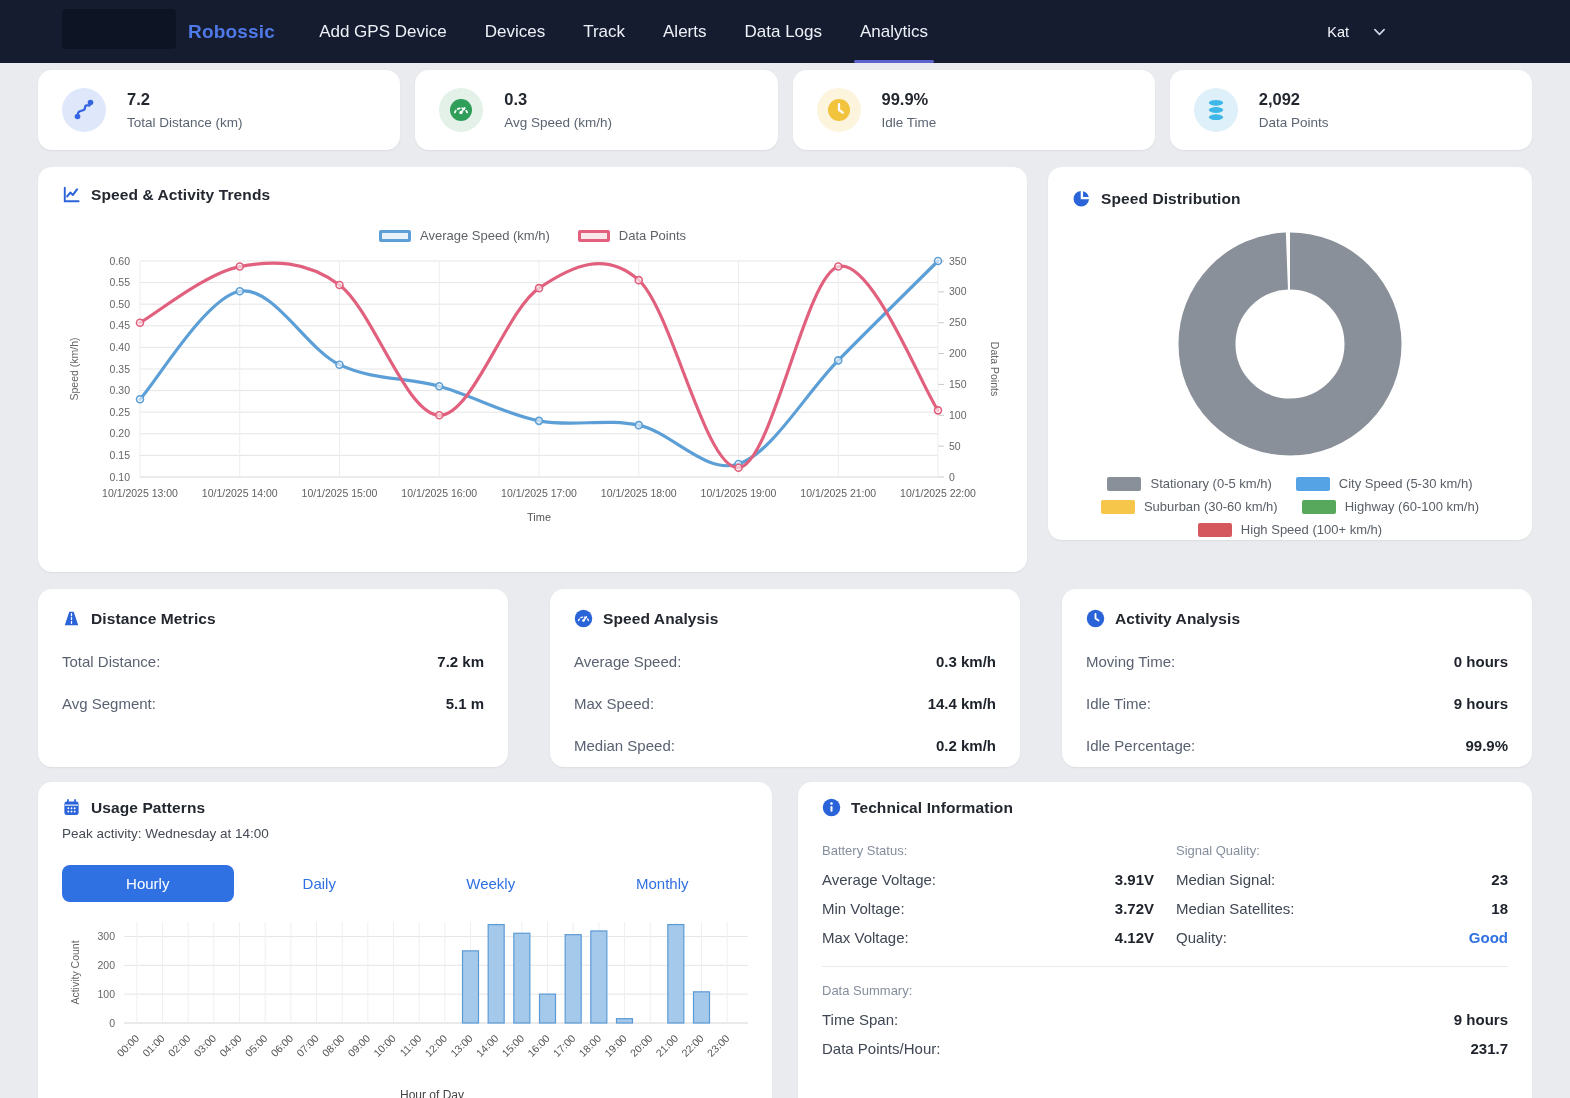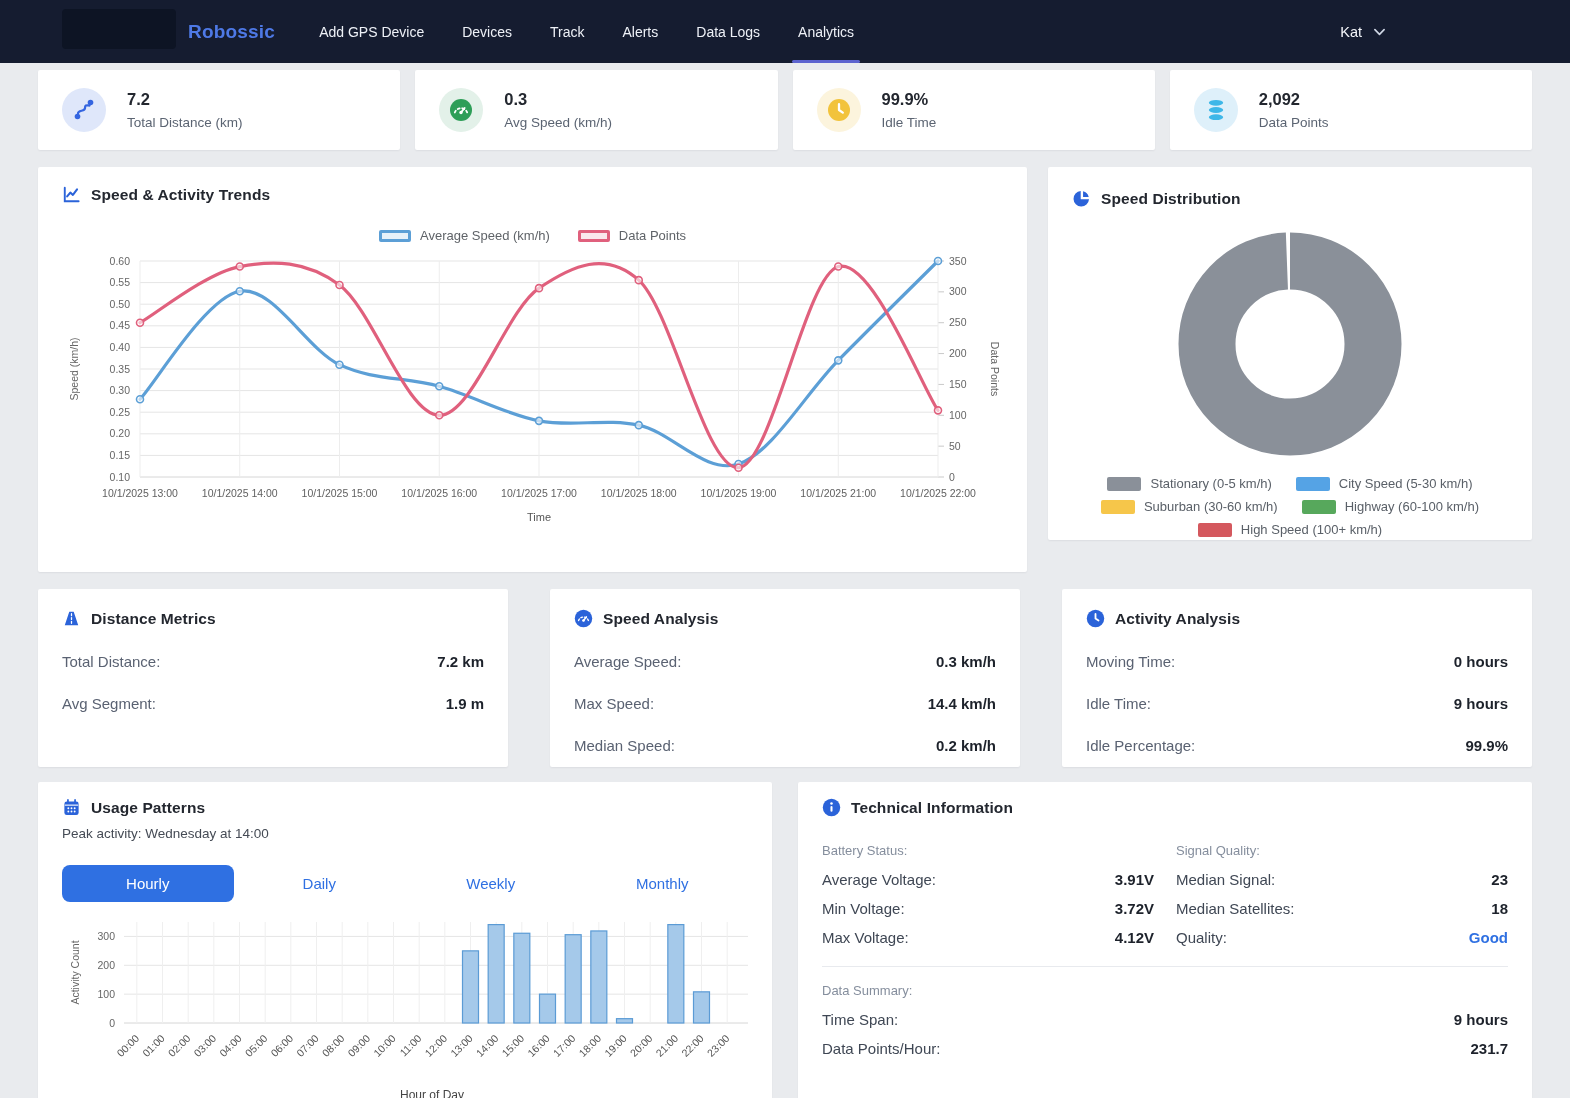--- a/index.html
+++ b/index.html
@@ -14,7 +14,7 @@
   .logo{position:absolute;left:62px;top:9px;width:114px;height:40px;background:#0d1424;border-radius:4px;cursor:pointer}
   .brand{margin-left:188px;font-size:19px;font-weight:700;color:#4e79e6;letter-spacing:.2px;cursor:pointer}
   .links{display:flex;margin-left:25px;height:100%}
-  .nav-item{color:#eef1f7;font-size:14px;font-weight:500;padding:0 19px;display:flex;align-items:center;height:100%;position:relative;cursor:pointer;white-space:nowrap}
+  .nav-item{color:#eef1f7;font-size:17px;font-weight:500;padding:0 19px;display:flex;align-items:center;height:100%;position:relative;cursor:pointer;white-space:nowrap}
   .nav-item.active::after{content:'';position:absolute;left:13px;right:13px;bottom:0;height:3px;background:#5c63cf;border-radius:2px}
   .user{margin-left:auto;margin-right:185px;display:flex;align-items:center;gap:12px;color:#f4f6fa;font-size:14.5px;font-weight:500;cursor:pointer}
   .user svg{width:11px;height:8px;display:block}

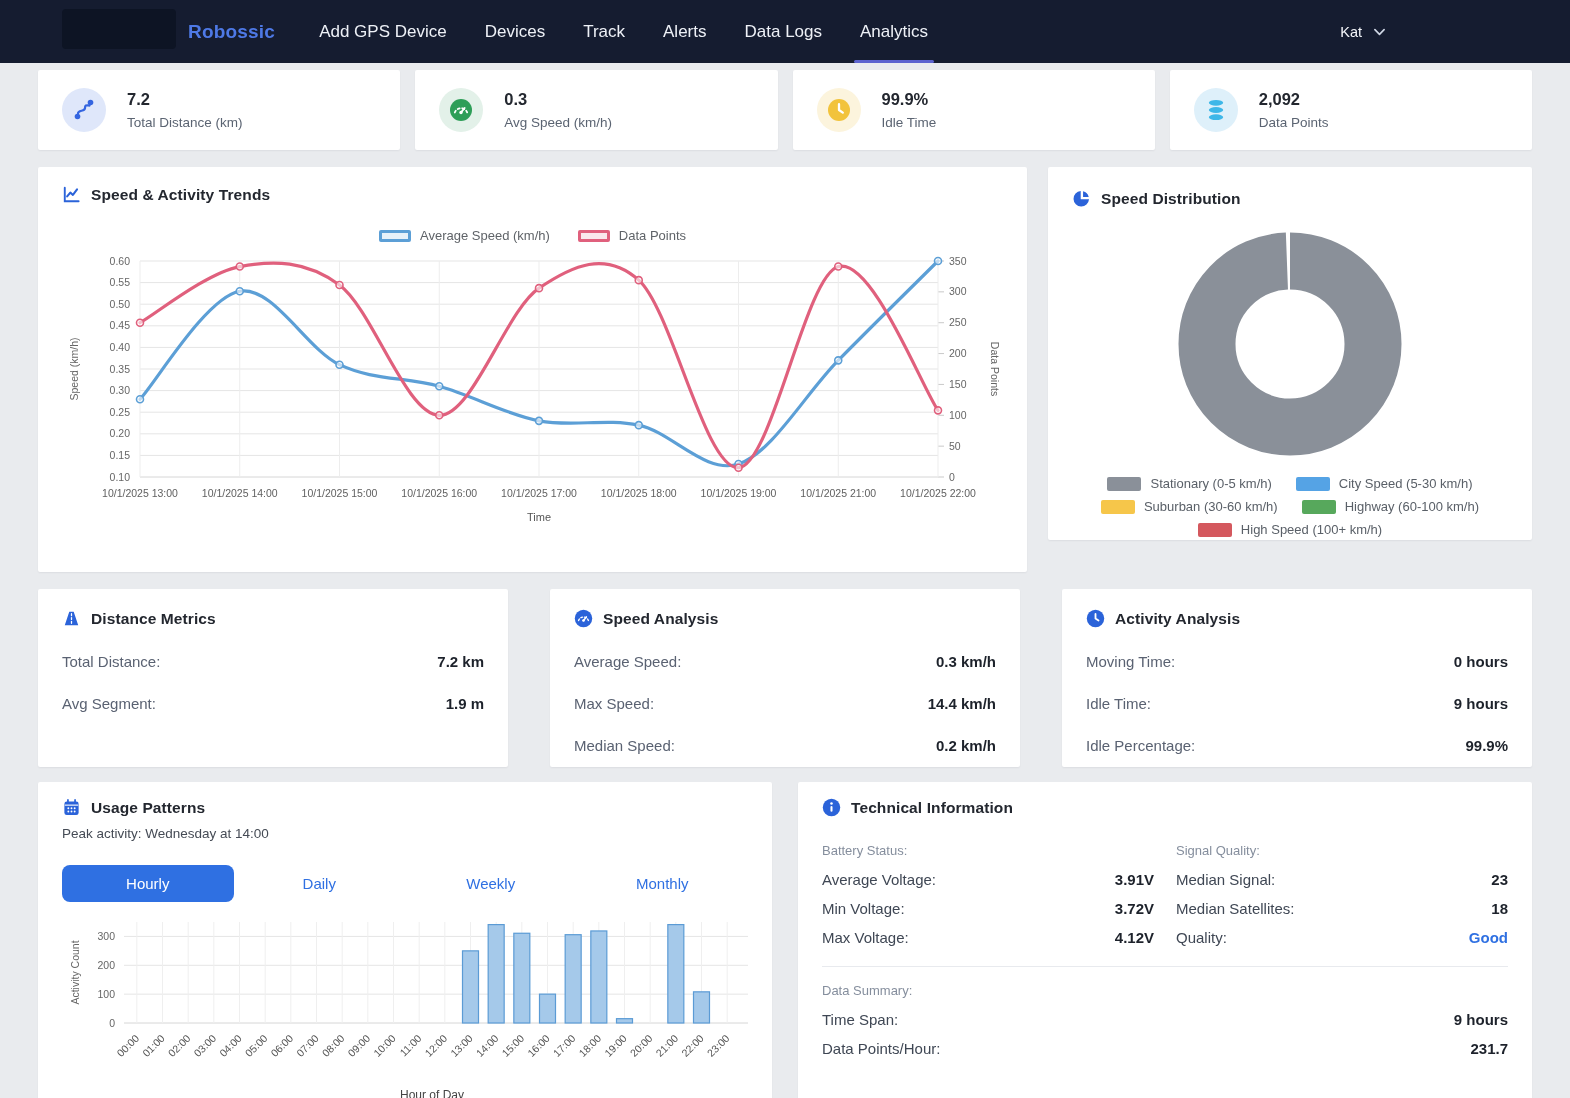--- a/index.html
+++ b/index.html
@@ -16,7 +16,7 @@
   .links{display:flex;margin-left:25px;height:100%}
   .nav-item{color:#eef1f7;font-size:17px;font-weight:500;padding:0 19px;display:flex;align-items:center;height:100%;position:relative;cursor:pointer;white-space:nowrap}
   .nav-item.active::after{content:'';position:absolute;left:13px;right:13px;bottom:0;height:3px;background:#5c63cf;border-radius:2px}
-  .user{margin-left:auto;margin-right:185px;display:flex;align-items:center;gap:12px;color:#f4f6fa;font-size:14.5px;font-weight:500;cursor:pointer}
+  .user{margin-left:auto;margin-right:185px;display:flex;align-items:center;gap:25px;color:#f4f6fa;font-size:14.5px;font-weight:500;cursor:pointer}
   .user svg{width:11px;height:8px;display:block}
   
   .content{padding:0 38px}

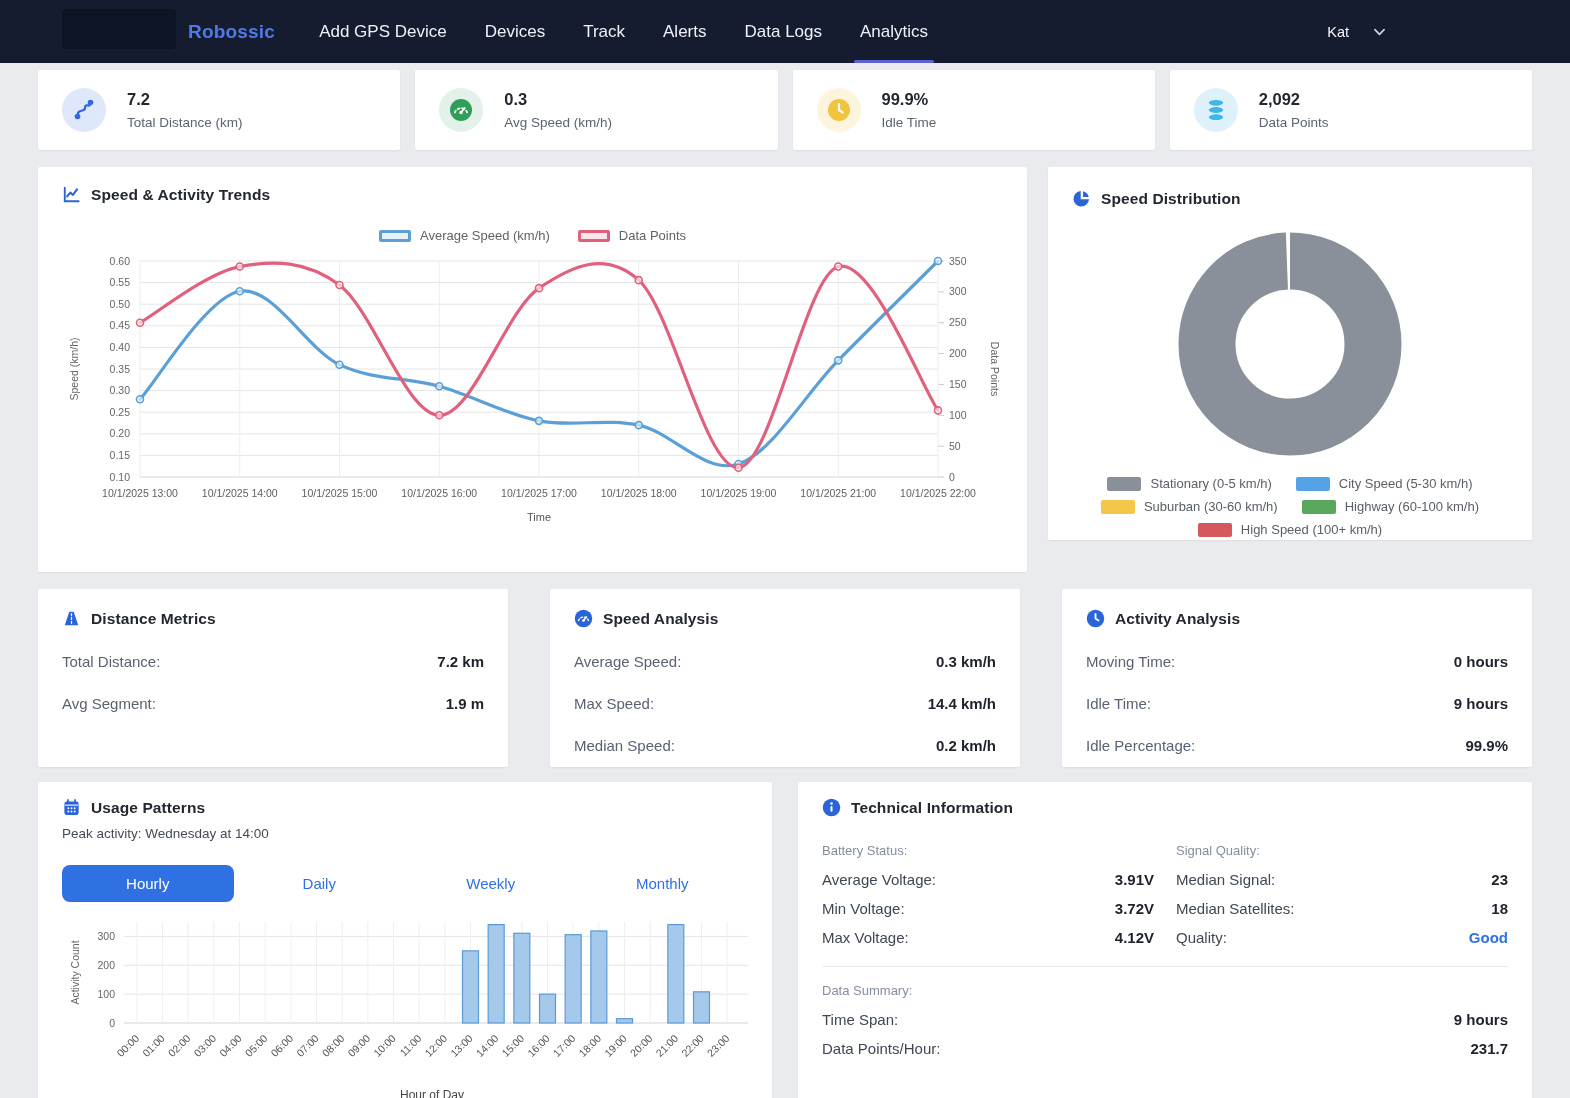--- a/index.html
+++ b/index.html
@@ -20,7 +20,7 @@
   .user svg{width:11px;height:8px;display:block}
   
   .content{padding:0 38px}
-  .card{background:#fff;border-radius:2px;box-shadow:0 1px 2px rgba(16,24,40,.06);box-sizing:border-box}
+  .card{background:#fff;border-radius:14px;box-shadow:0 1px 2px rgba(16,24,40,.06);box-sizing:border-box}
   .stats-row{display:grid;grid-template-columns:repeat(4,1fr);gap:15px;margin-top:7px}
   .stat-card{height:80px;display:flex;align-items:center;padding:0 24px;gap:21px}
   .stat-icon{width:44px;height:44px;border-radius:50%;display:flex;align-items:center;justify-content:center;flex:none}

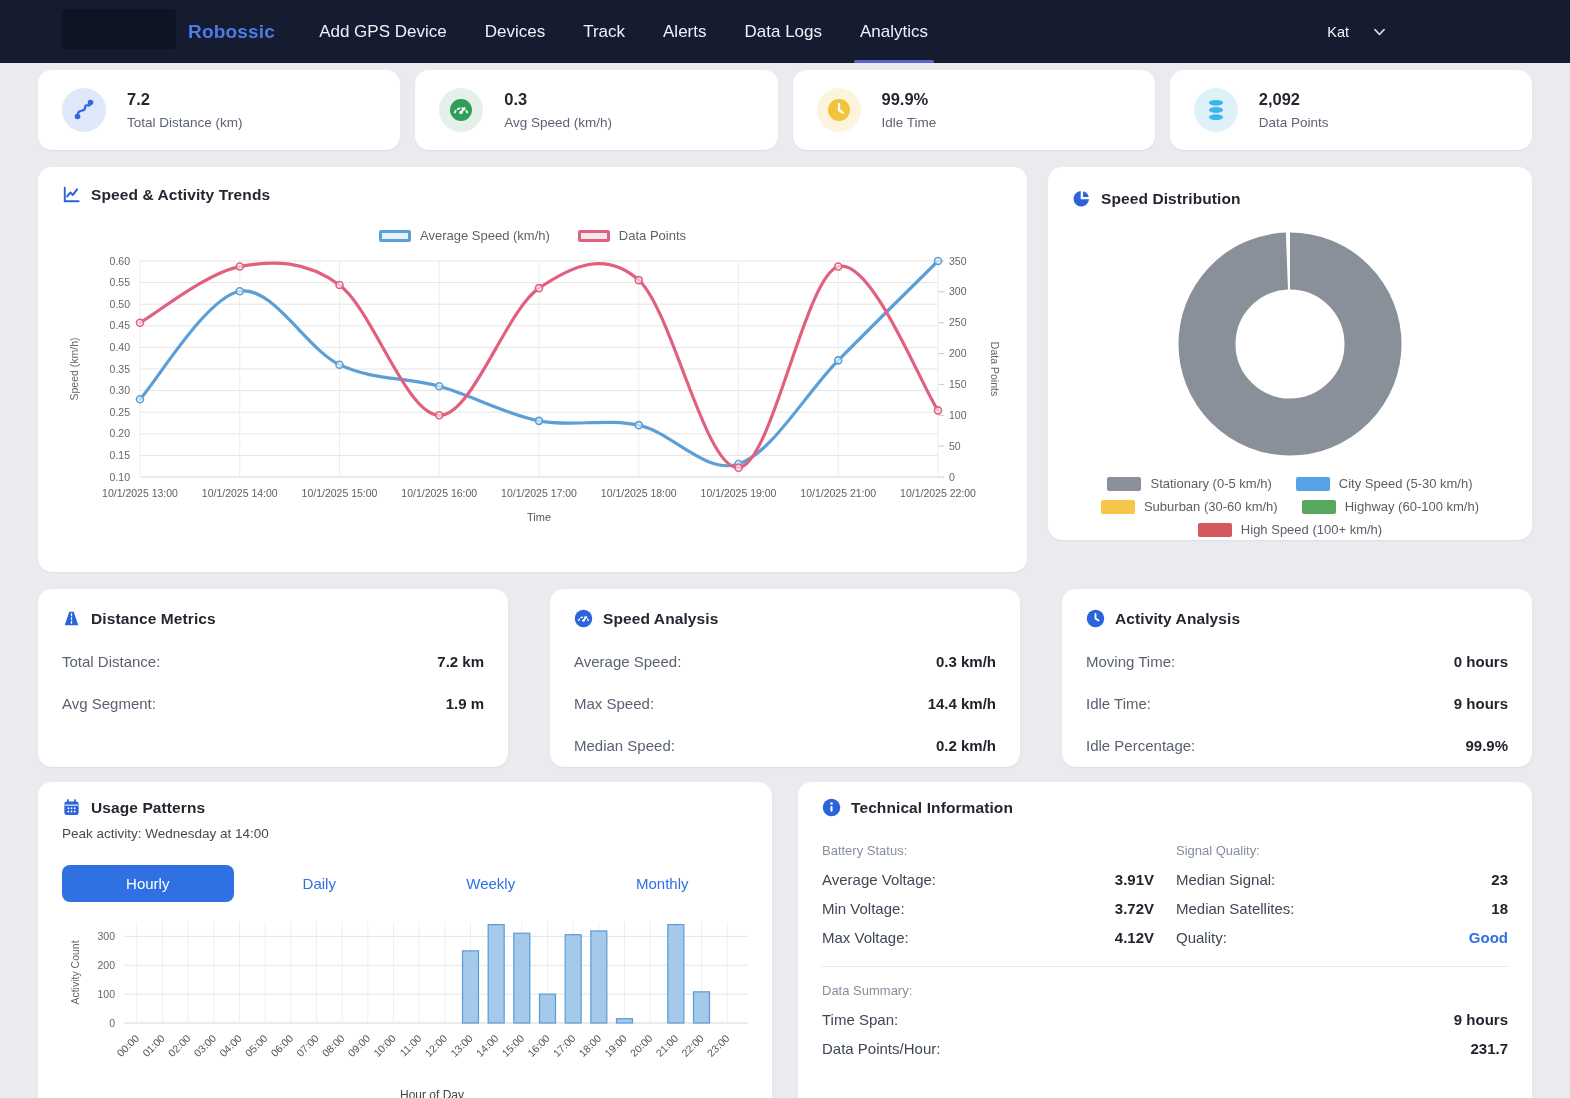--- a/index.html
+++ b/index.html
@@ -311,7 +311,7 @@
           </div>
           <div class="m-row">
             <span class="m-label">Avg Segment:</span>
-            <span class="m-value">1.9 m</span>
+            <span class="m-value">5.1 m</span>
           </div>
         </div>
       </div>

